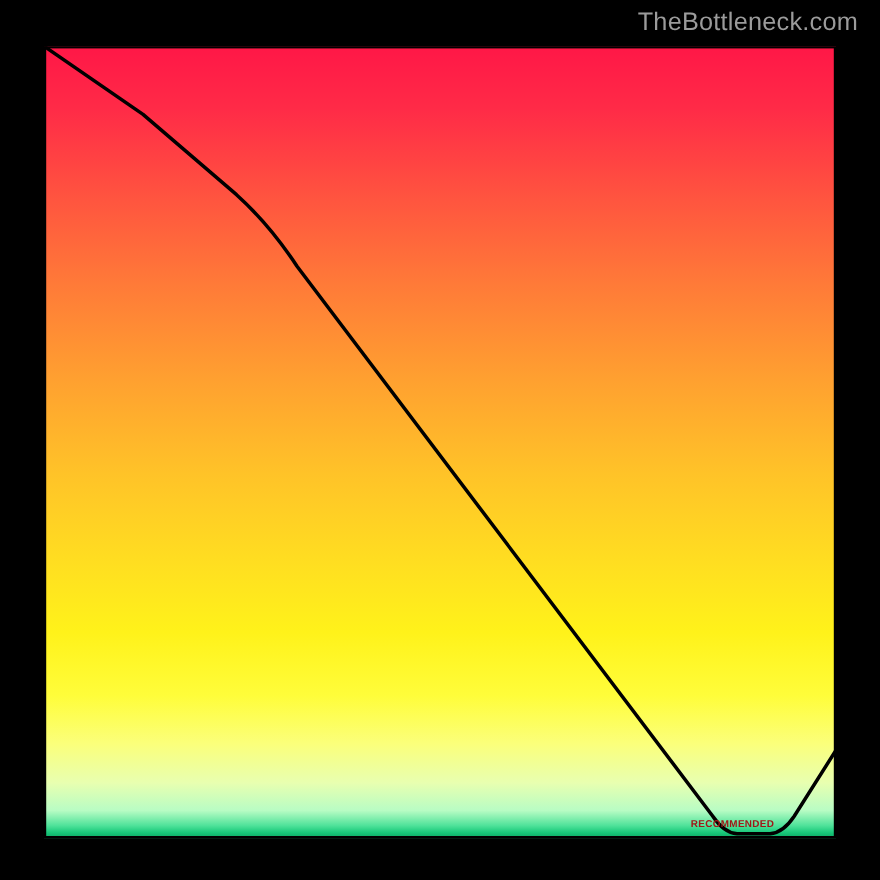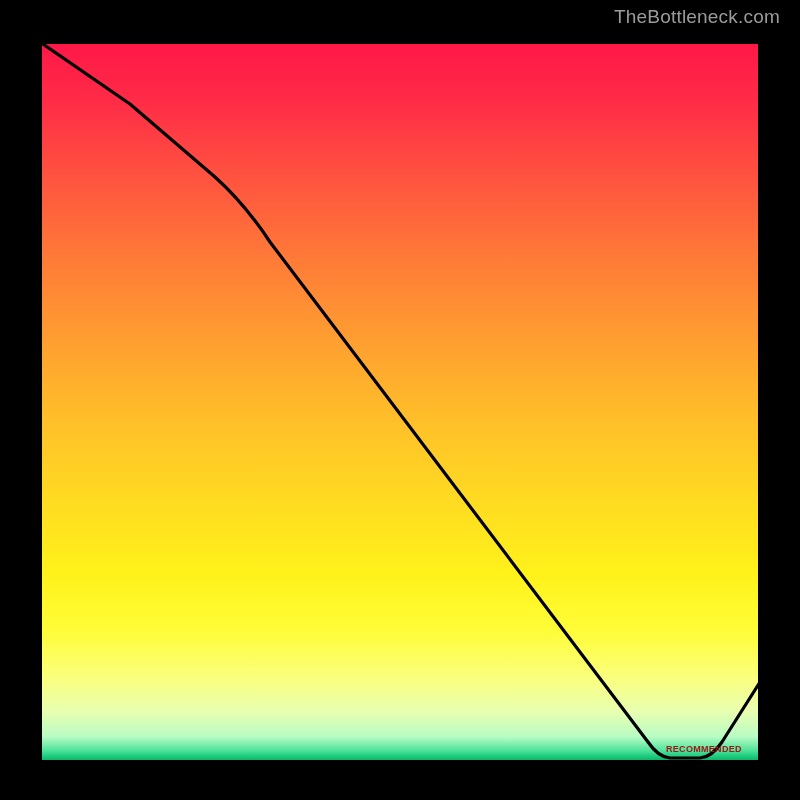--- a/index.html
+++ b/index.html
@@ -65,7 +65,7 @@
     top: 6px;
     right: 20px;
     color: #9b9b9b;
-    font-size: 19px;
+    font-size: 23px;
     font-weight: 500;
     letter-spacing: 0.2px;
   }

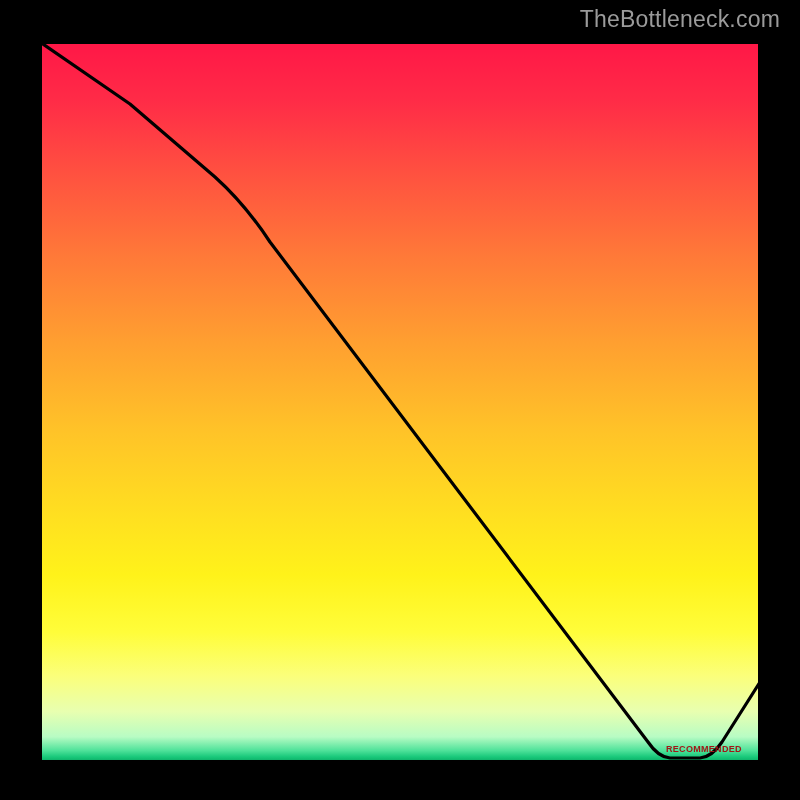--- a/index.html
+++ b/index.html
@@ -100,7 +100,7 @@
 
   <div class="plot-border"></div>
 
-  <div class="annot" style="left:646px; top:714px;">RECOMMENDED</div>
+  <div class="annot" style="left:608px; top:714px;">RECOMMENDED</div>
 </div>
 
 </body></html>

